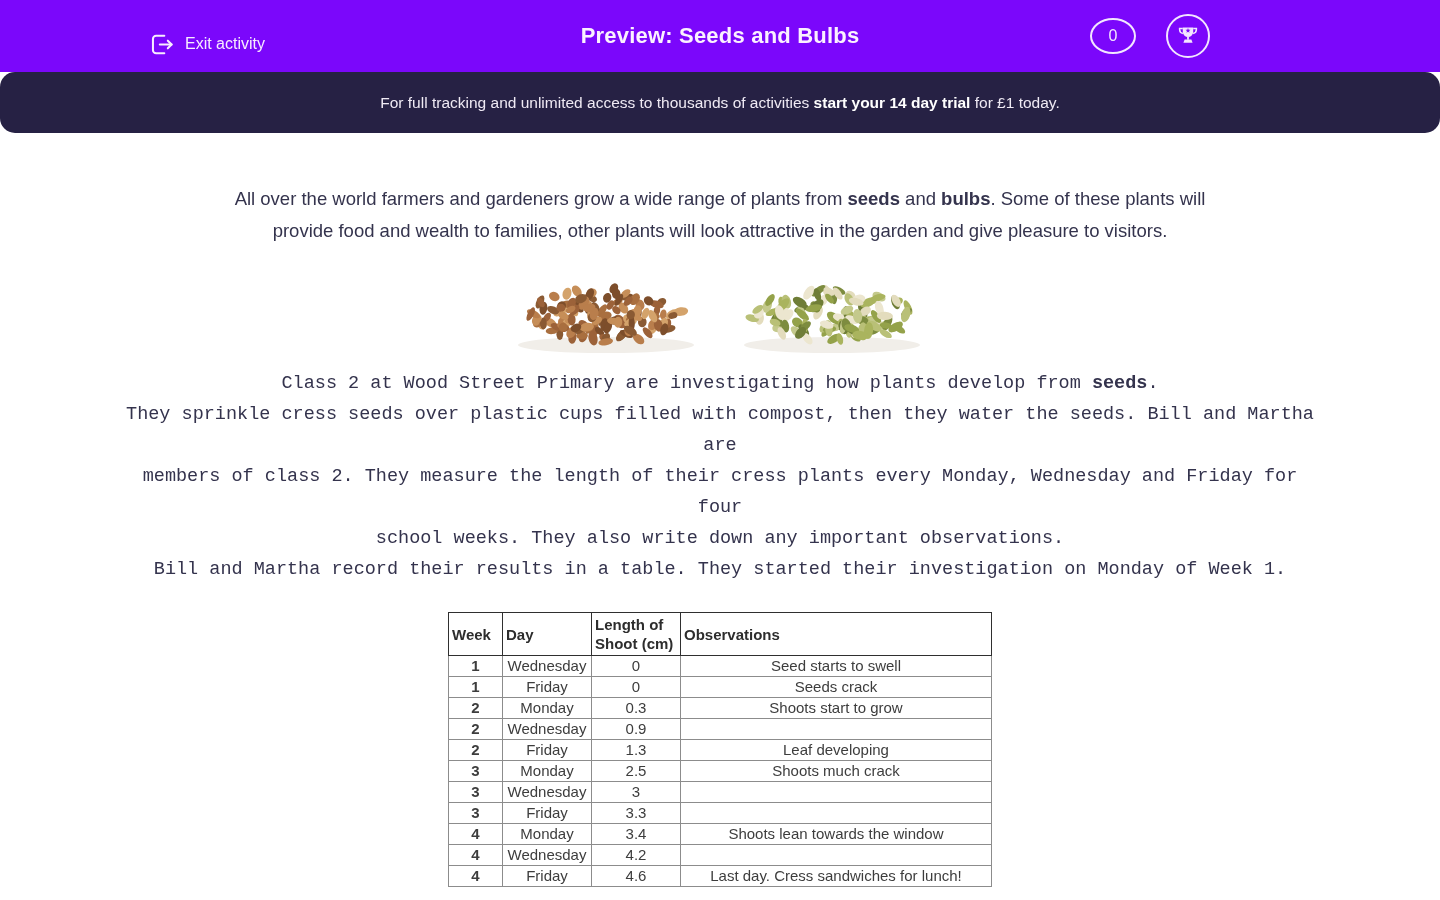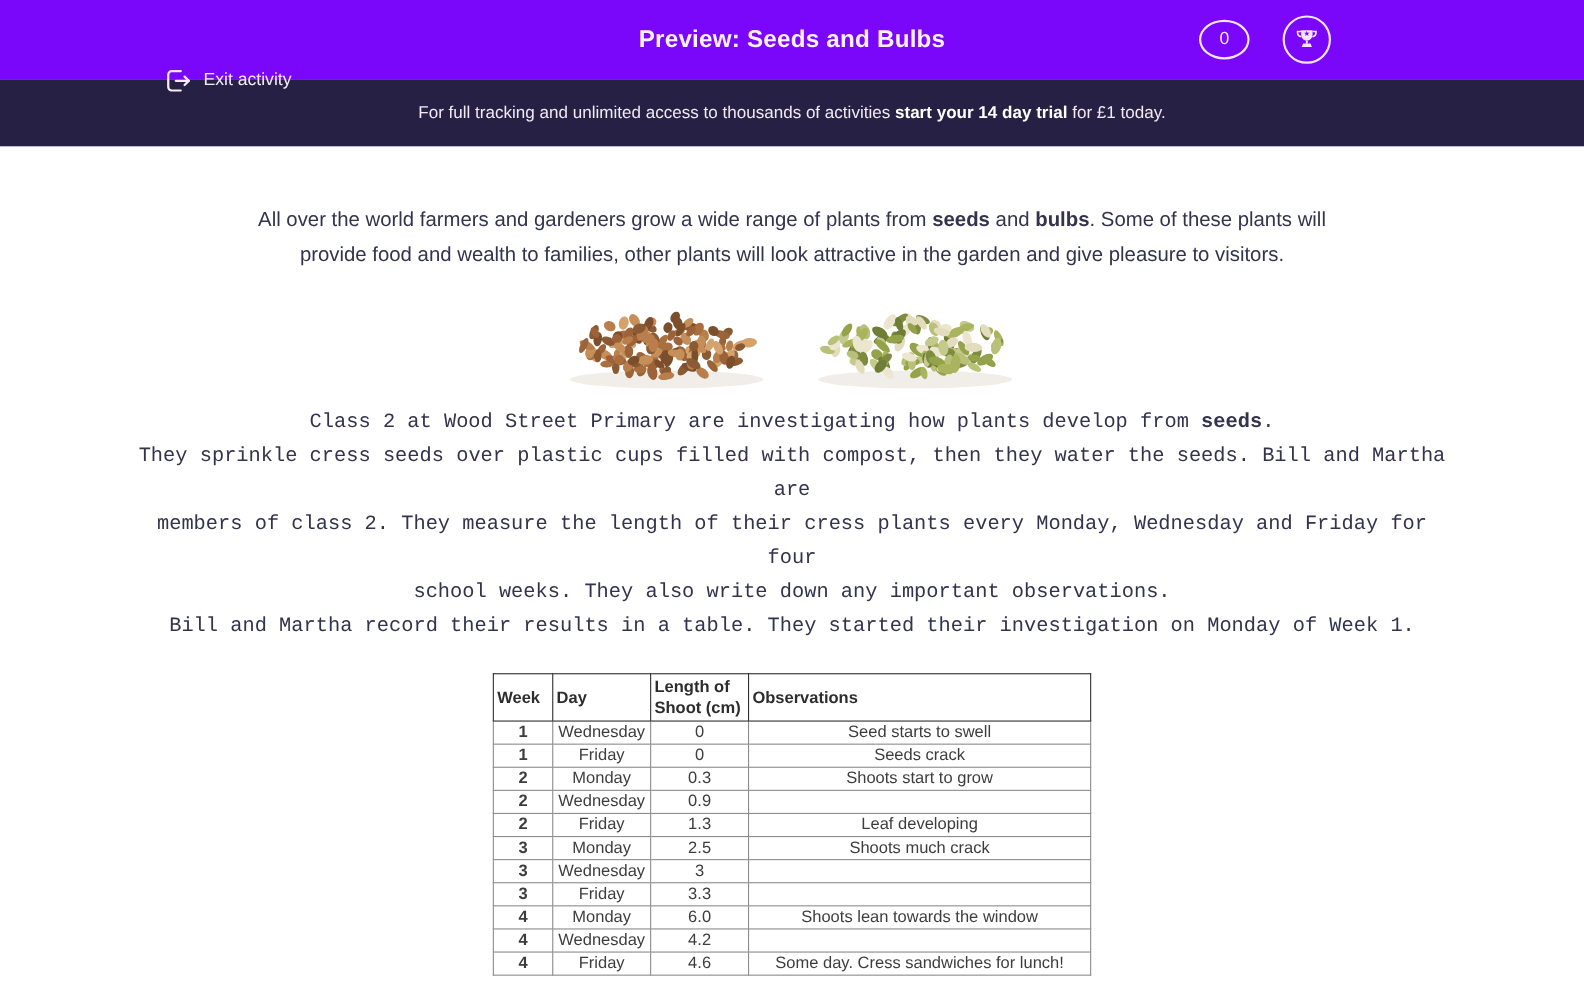--- a/index.html
+++ b/index.html
@@ -17,7 +17,7 @@
   .exit-btn {
     position:absolute; left:148px; top:0; height:88px;
     display:flex; align-items:center; gap:10px; cursor:pointer;
-    color:#f7ecff; font-size:16px;margin-top:29px;
+    color:#f7ecff; font-size:16px;
   }
   .exit-btn svg { display:block; }
   .header-title {

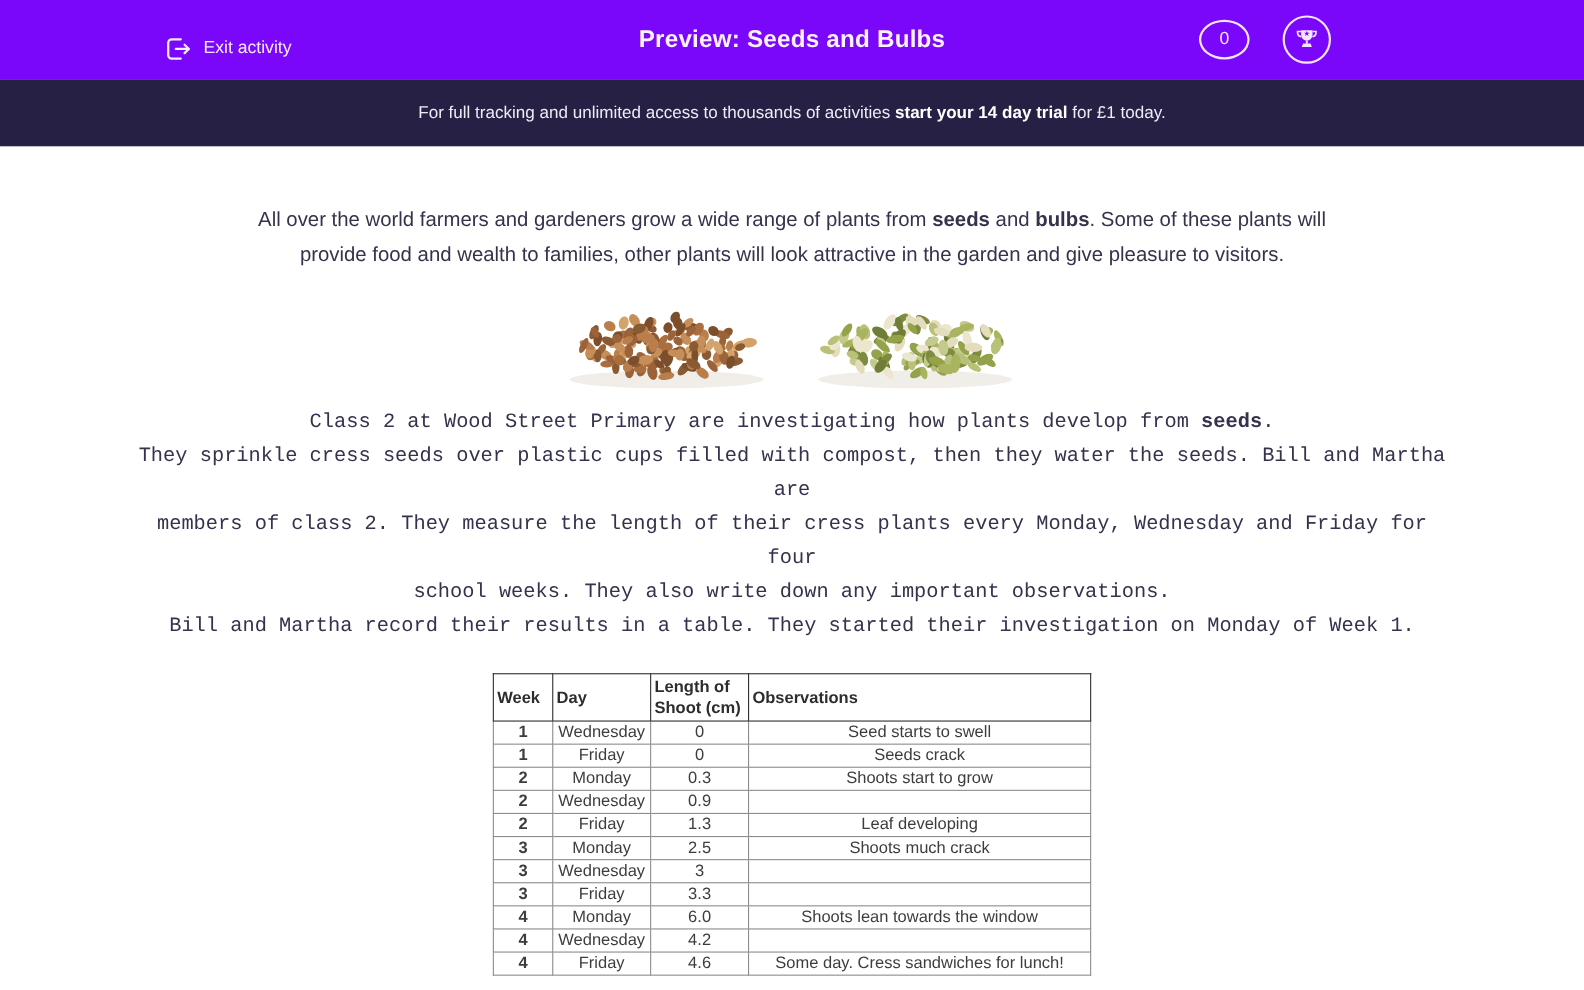--- a/index.html
+++ b/index.html
@@ -41,6 +41,7 @@
     height:61px; background:#262144; color:#efeaf4;
     display:flex; align-items:center; justify-content:center;
     font-size:15.5px;
+    border-radius:15px;
   }
   .trial-banner b { color:#ffffff; cursor:pointer; }
 

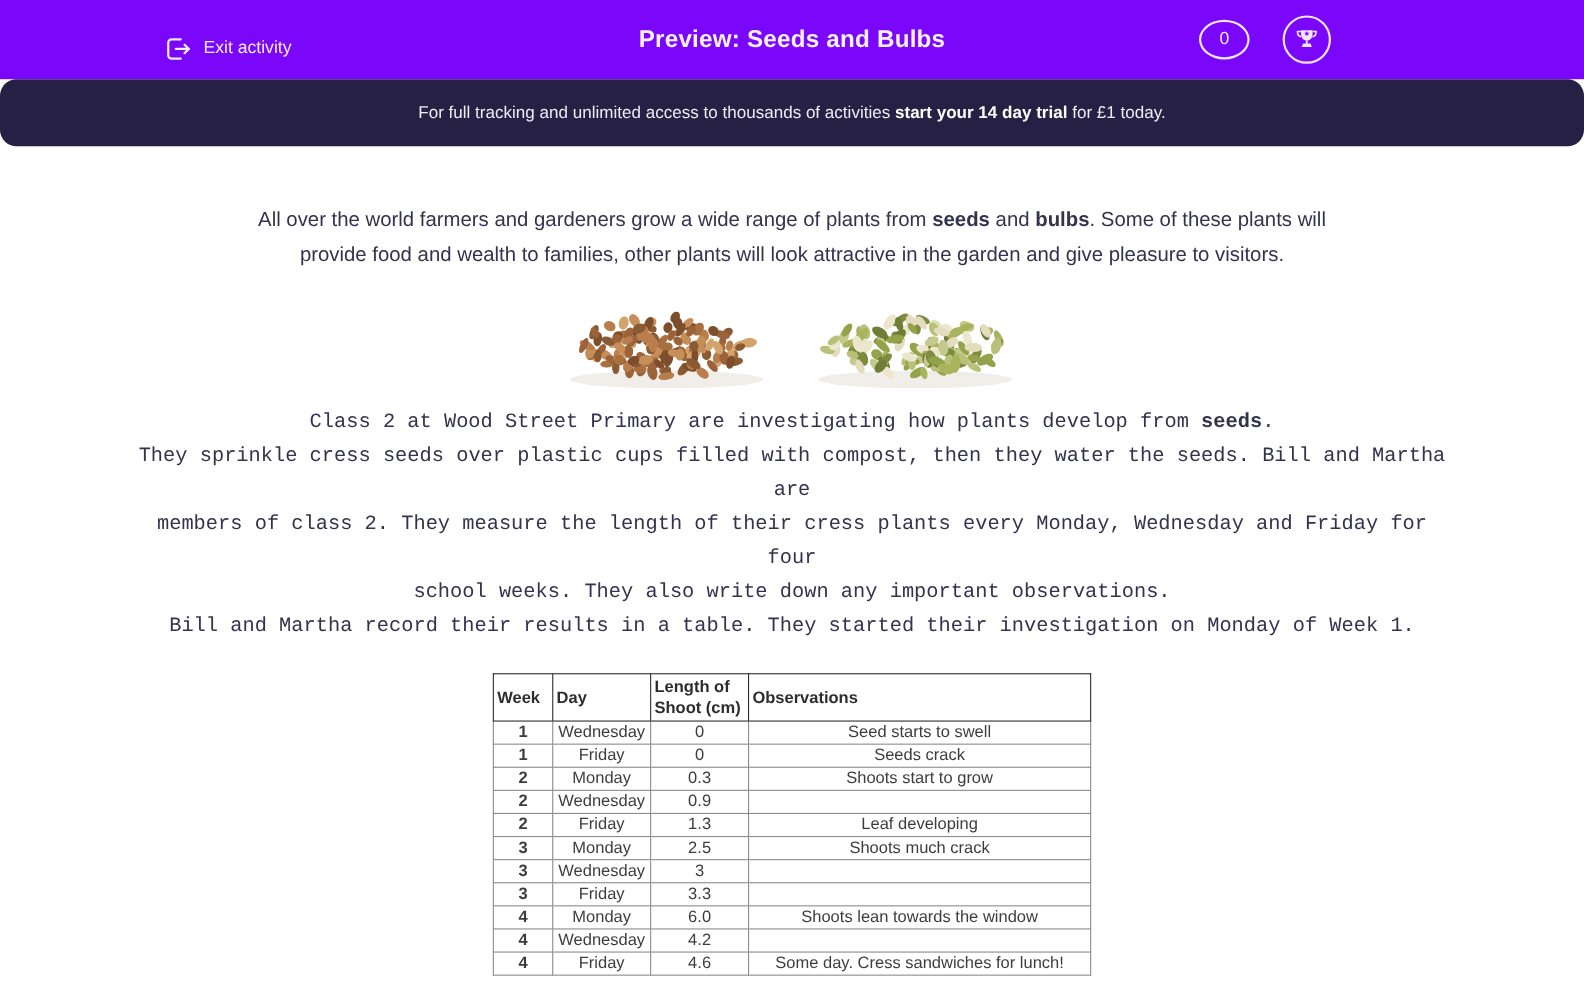--- a/index.html
+++ b/index.html
@@ -445,7 +445,7 @@
         <tr>
           <td class="wk wk-light">4</td>
           <td>Monday</td>
-          <td>6.0</td>
+          <td>3.4</td>
           <td>Shoots lean towards the window</td>
         </tr>
         <tr>

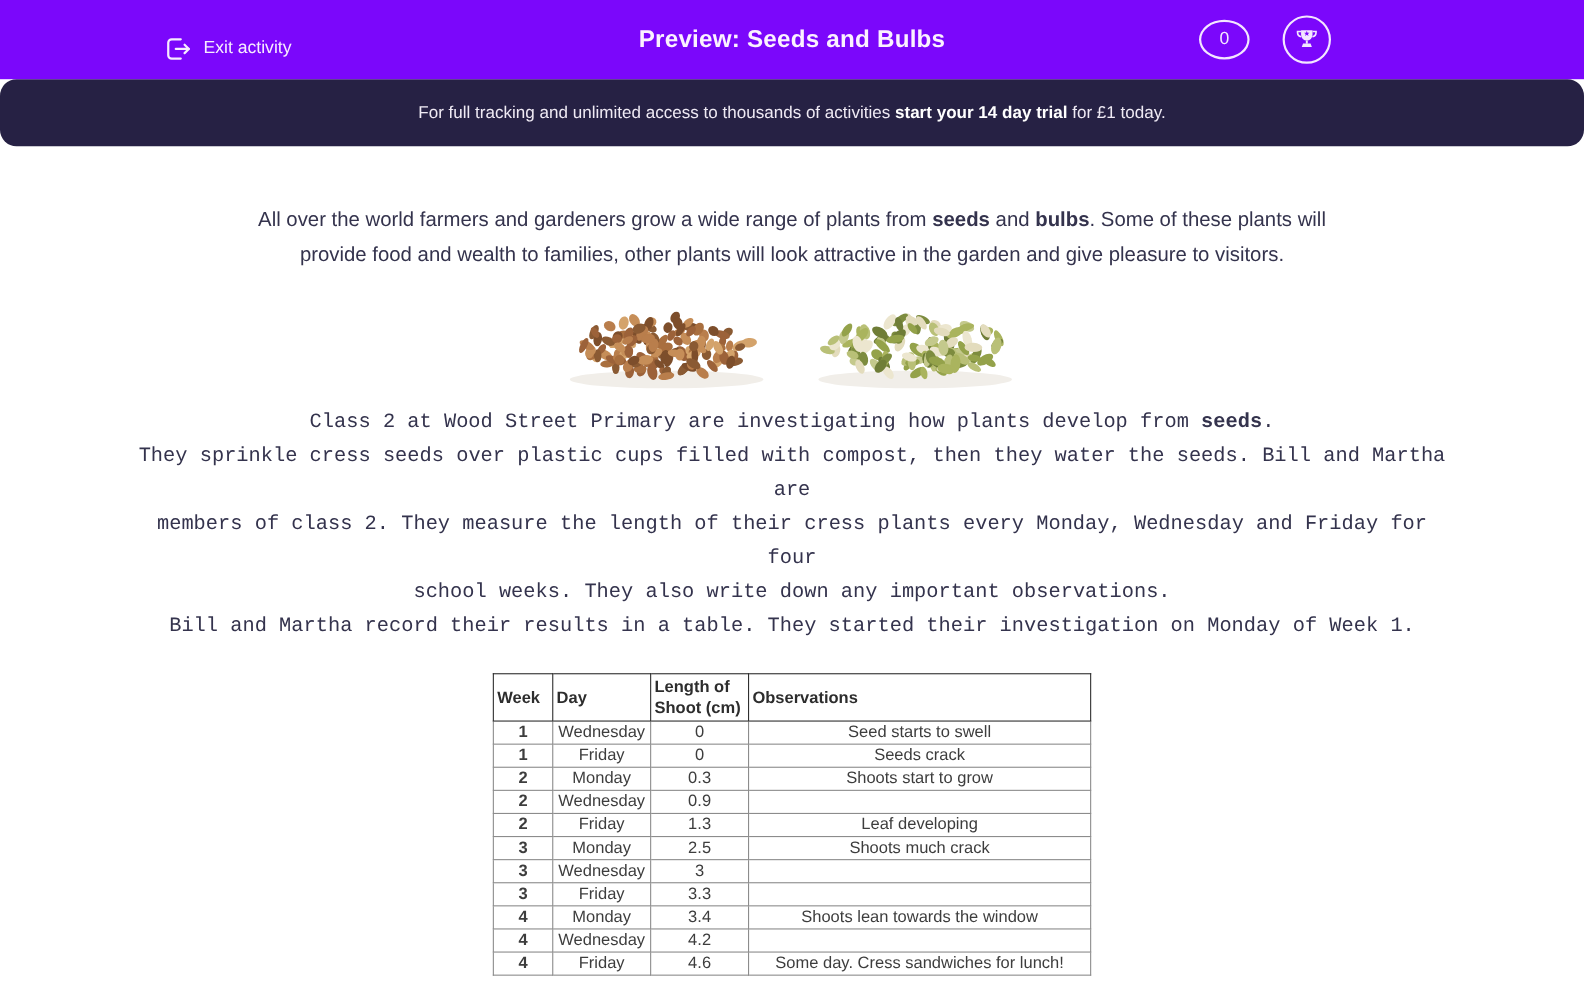--- a/index.html
+++ b/index.html
@@ -458,7 +458,7 @@
           <td class="wk wk-light">4</td>
           <td>Friday</td>
           <td>4.6</td>
-          <td>Some day. Cress sandwiches for lunch!</td>
+          <td>Last day. Cress sandwiches for lunch!</td>
         </tr>
       </tbody>
   </table>

